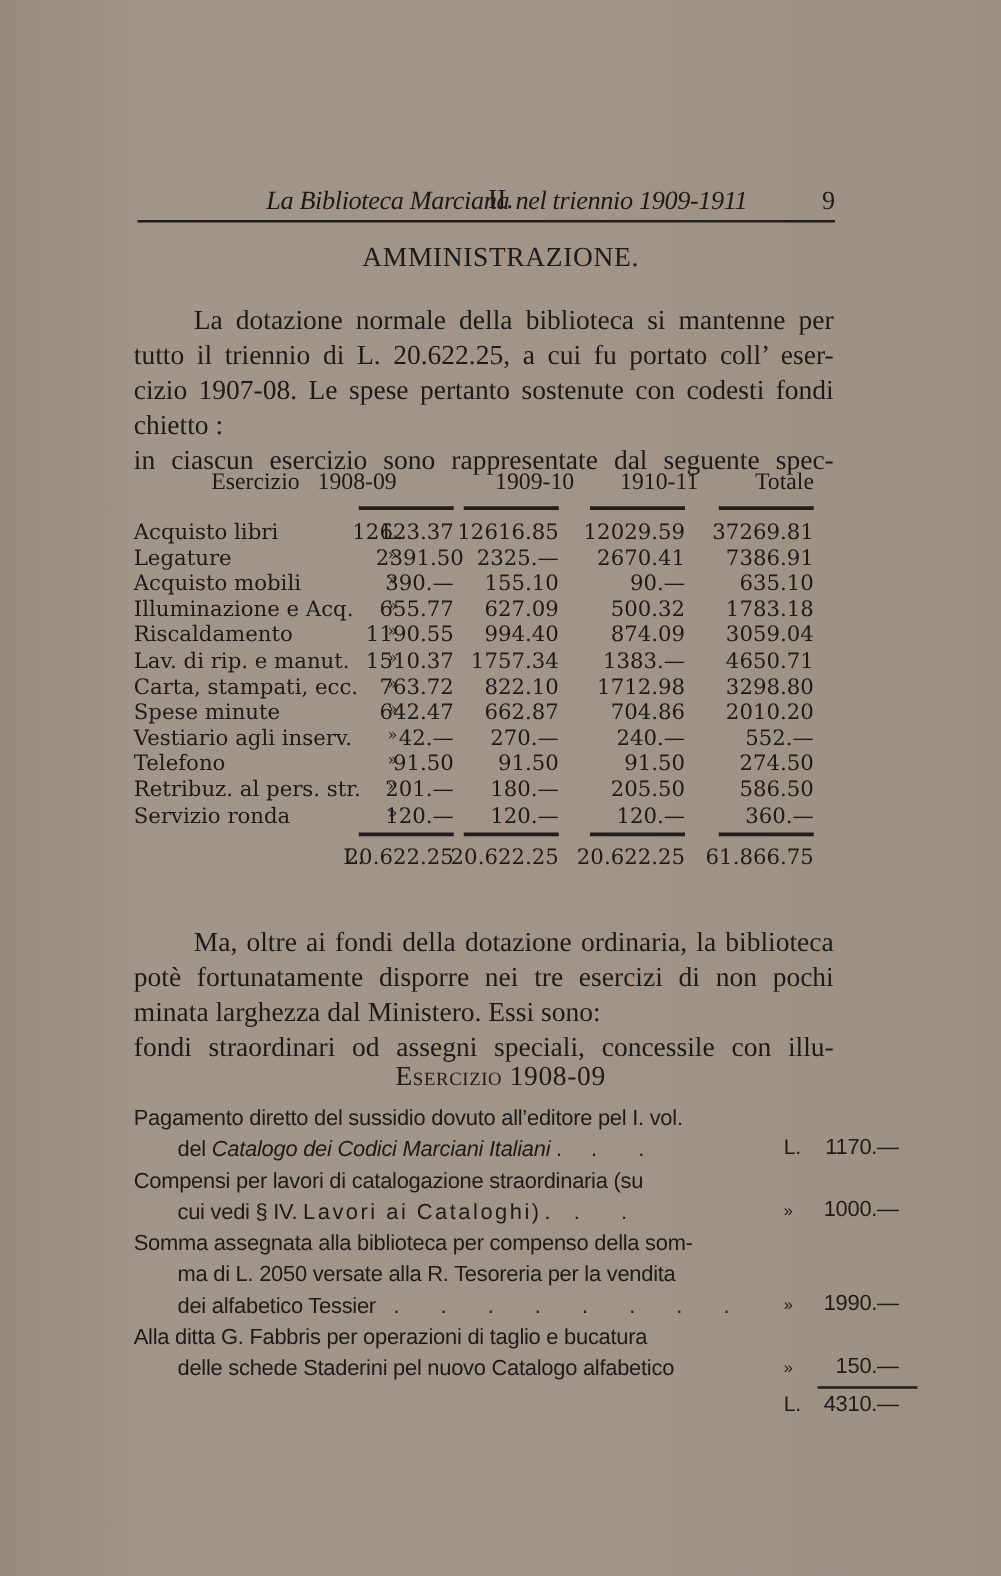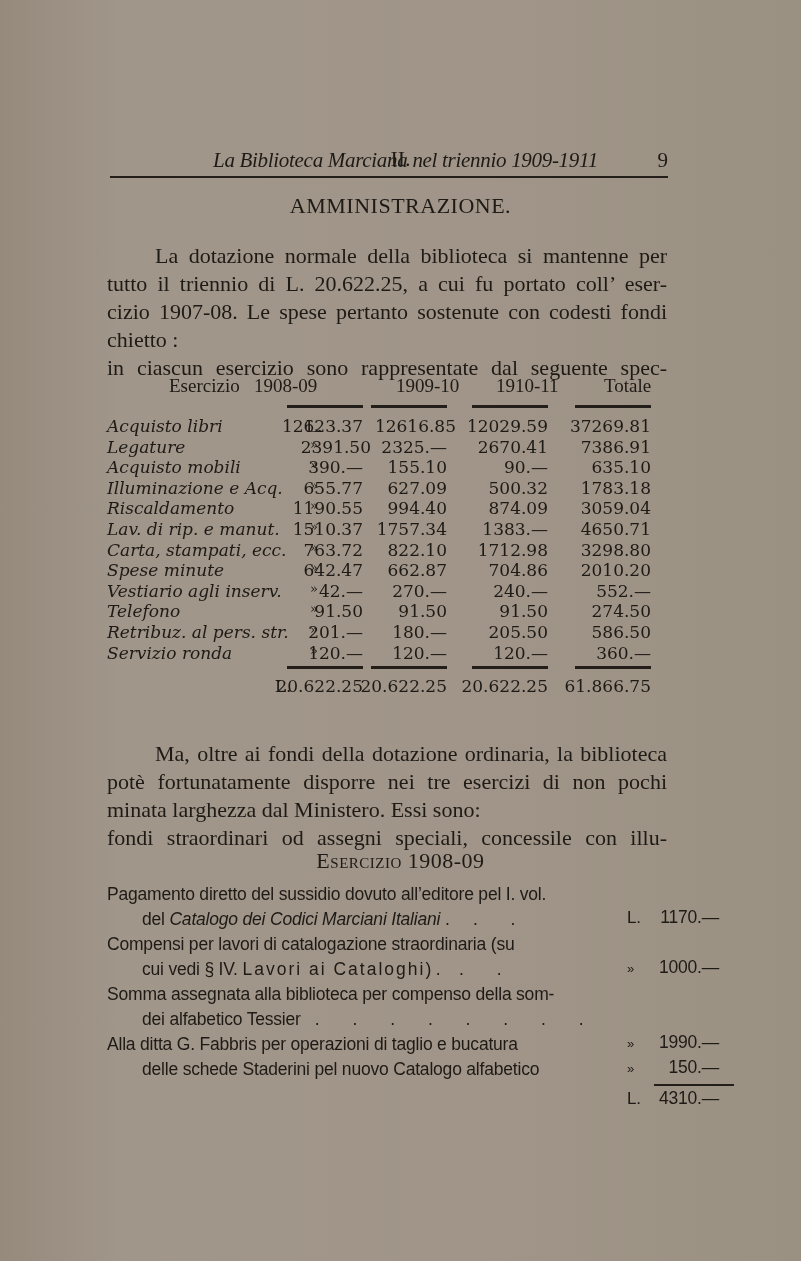--- a/index.html
+++ b/index.html
@@ -132,7 +132,6 @@
       position: absolute;
       left: 0;
       top: 0;
-      font-style: italic;
     }
     .cell-mark {
       position: absolute;

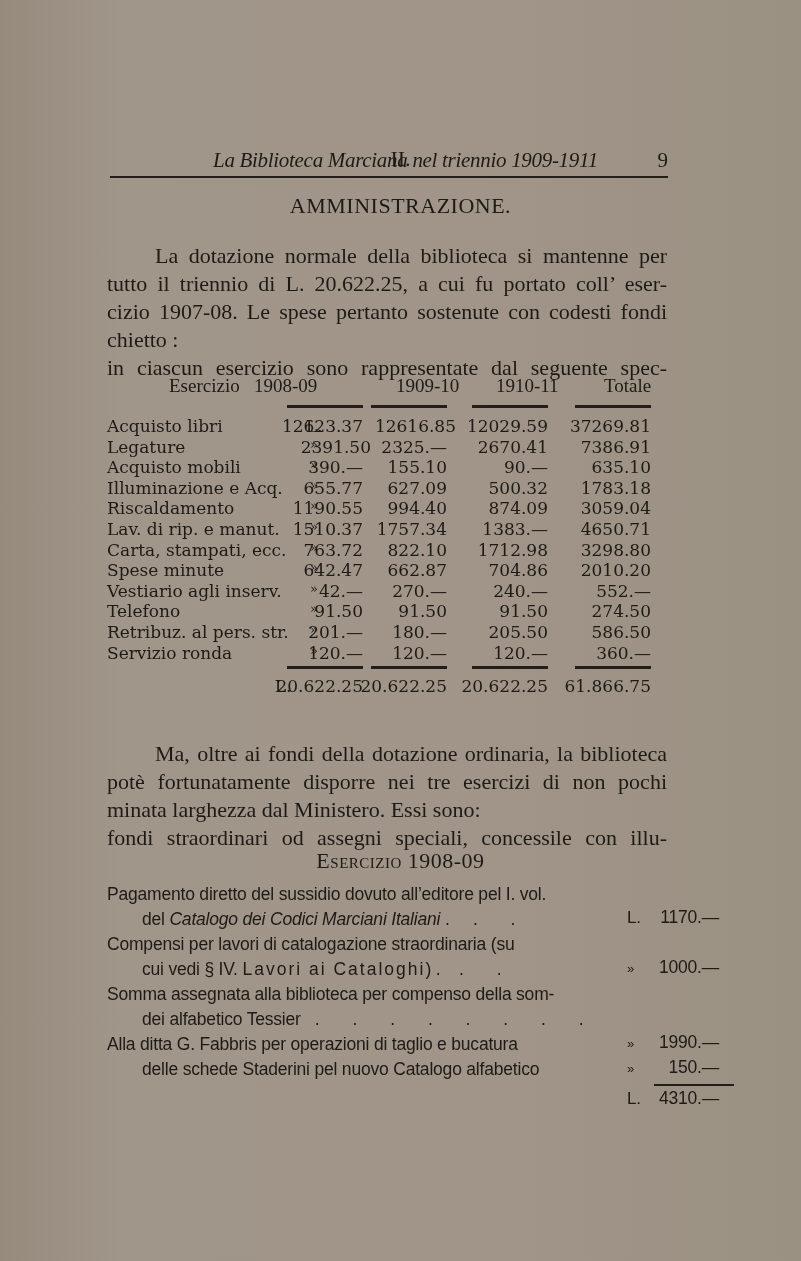--- a/index.html
+++ b/index.html
@@ -258,7 +258,7 @@
           <span class="cell-label">Acquisto libri</span>
           <span class="cell-mark" style="font-size:17px">L.</span>
           <span class="cell-num" style="right:344px">12623.37</span>
-          <span class="cell-num" style="right:251px">12616.85</span>
+          <span class="cell-num" style="right:260px">12616.85</span>
           <span class="cell-num" style="right:159px">12029.59</span>
           <span class="cell-num" style="right:56px">37269.81</span>
         </div>

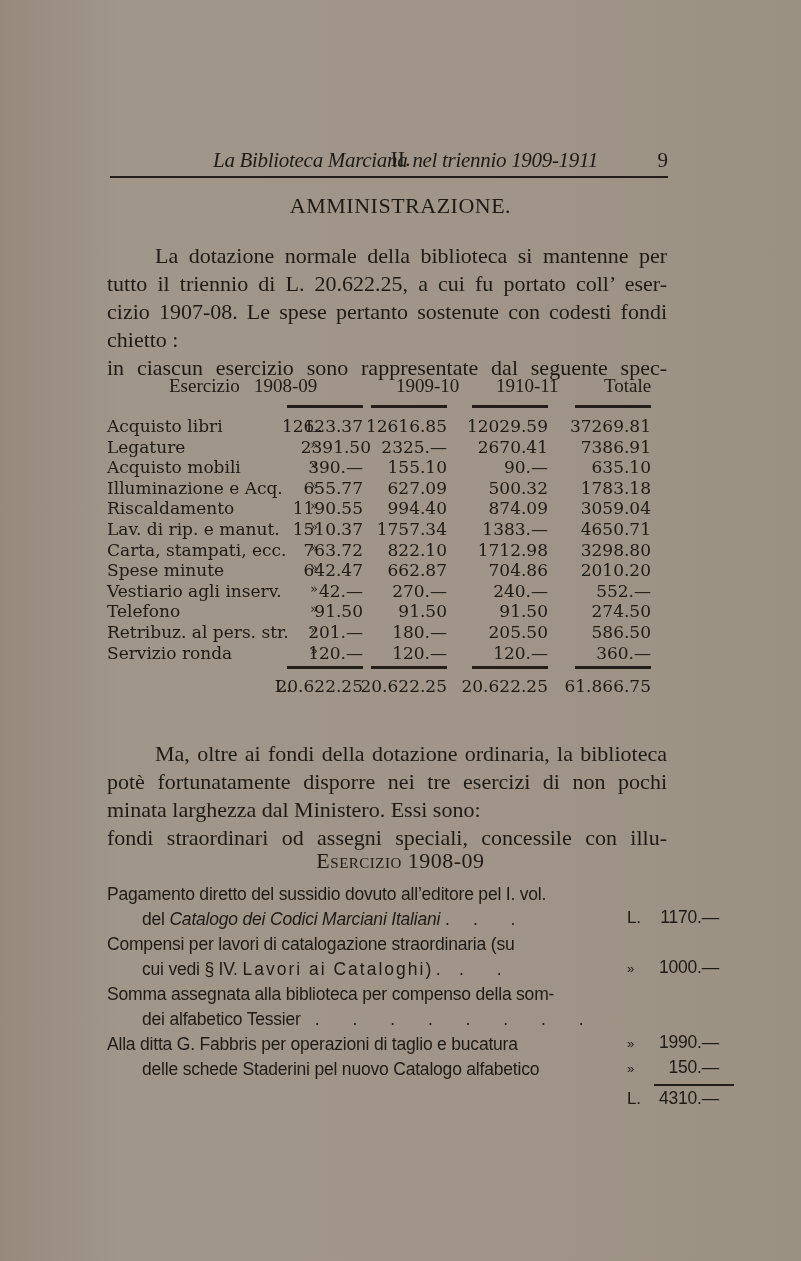--- a/index.html
+++ b/index.html
@@ -389,6 +389,7 @@
 
     <div class="extra-item">
       <span class="extra-line">Somma assegnata alla biblioteca per compenso della som-</span>
+      <span class="extra-line indent">ma di L. 2050 versate alla R. Tesoreria per la vendita</span>
       <span class="extra-line indent"><span>dei alfabetico Tessier</span>&nbsp;&nbsp;&nbsp;<span class="dots">. . . . . . . .</span></span>
       <span class="extra-amount" style="top:50px"><span class="mark">»</span><span class="val">1990.—</span></span>
     </div>

